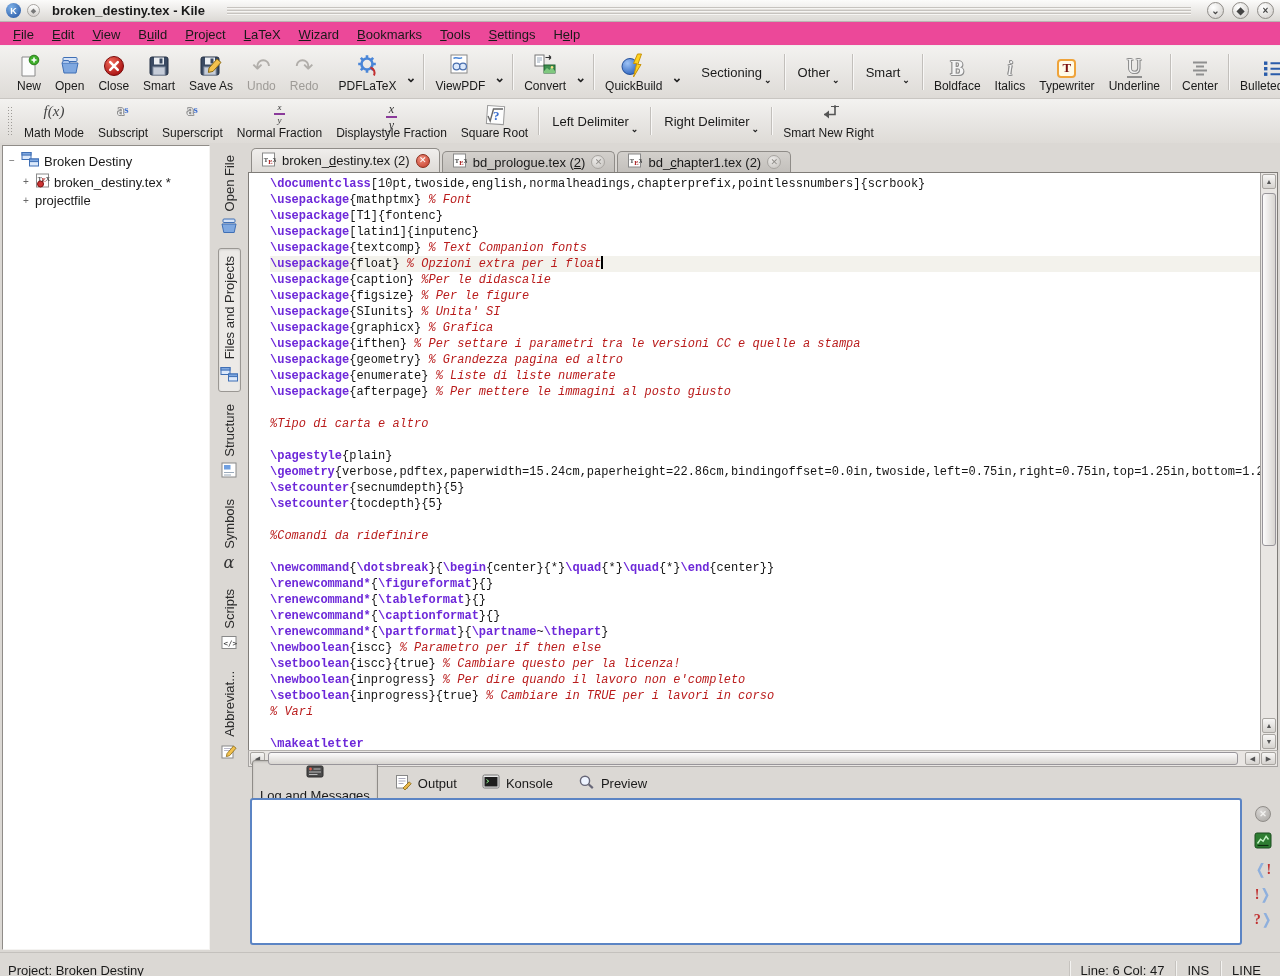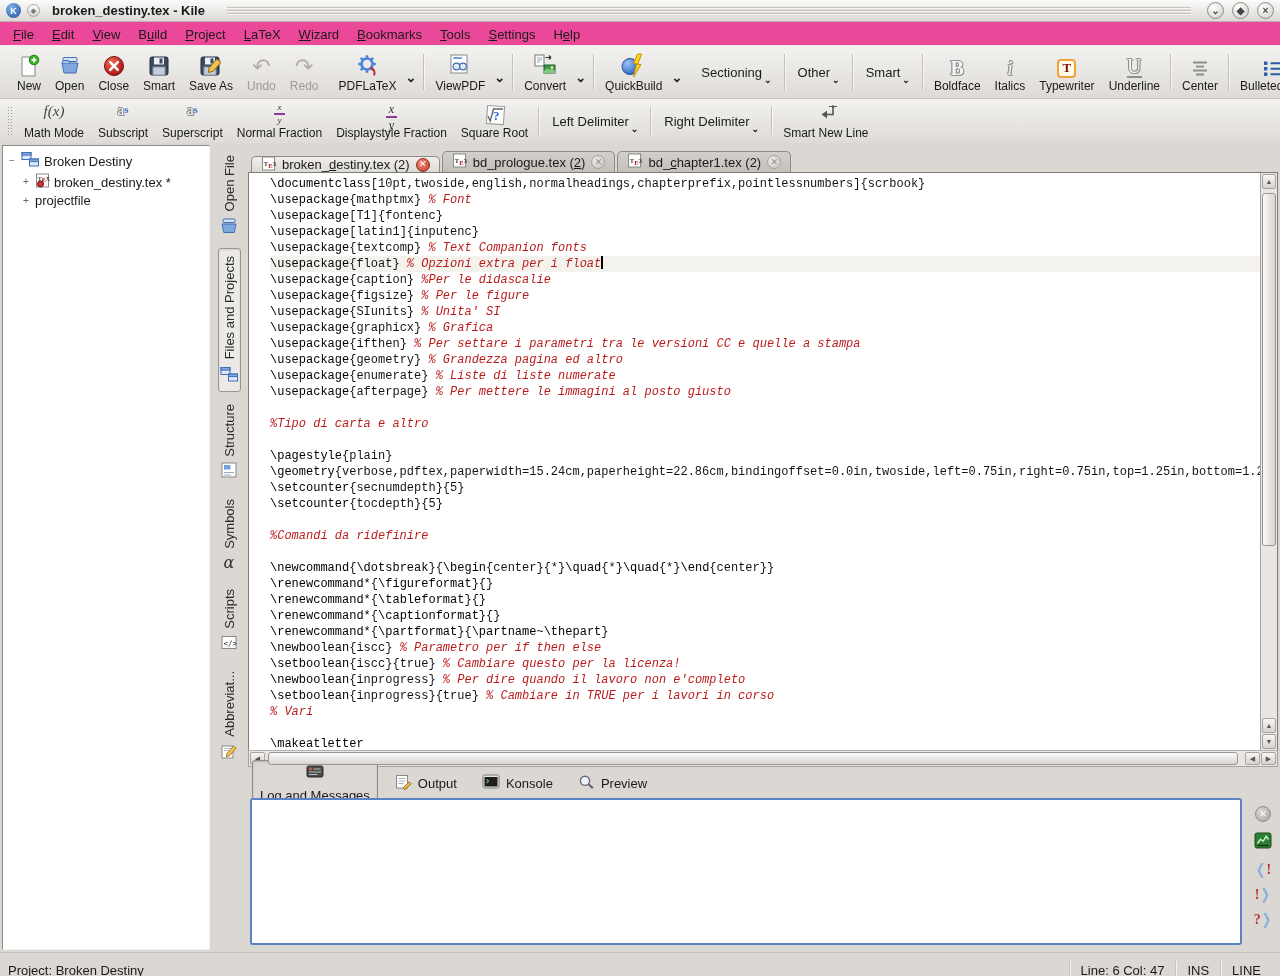--- a/index.html
+++ b/index.html
@@ -503,7 +503,7 @@
             <path d="M17 3.5h8M21 2v3" stroke="#555" stroke-width="1.2"></path>
           </svg>
         </span>
-        <span>Smart New Line</span>
+        <span>Smart New Right</span>
       </div>
     </div>
   </div>

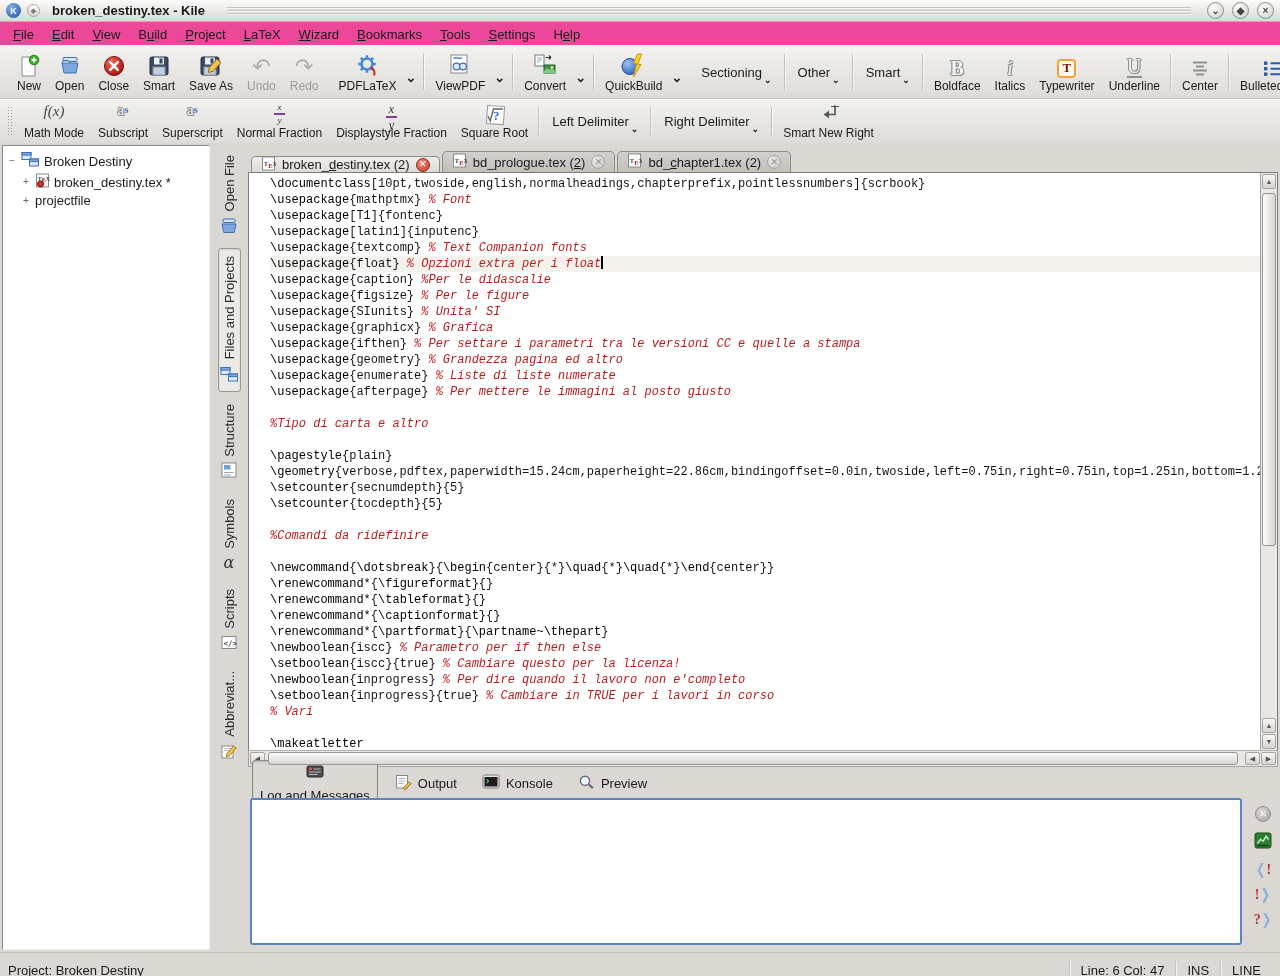--- a/index.html
+++ b/index.html
@@ -87,7 +87,7 @@
   .etab { display:flex; align-items:center; gap:6px; padding:0 9px; height:21px;
     border:1px solid #8f8c88; border-bottom:none; border-radius:5px 5px 0 0;
     background:linear-gradient(#d3d0cc,#c3c0bc); font-size:13px; white-space:nowrap; }
-  .etab.active { background:linear-gradient(#f0eeec,#dedbd7); height:16px; }
+  .etab.active { background:linear-gradient(#f0eeec,#dedbd7); height:24px; }
   .tab-close { width:14px; height:14px; border-radius:50%; flex:none;
     display:flex; align-items:center; justify-content:center; font-size:9px; line-height:1; }
   .tab-close.active { background:radial-gradient(circle at 35% 30%, #f0907e, #c23a28);

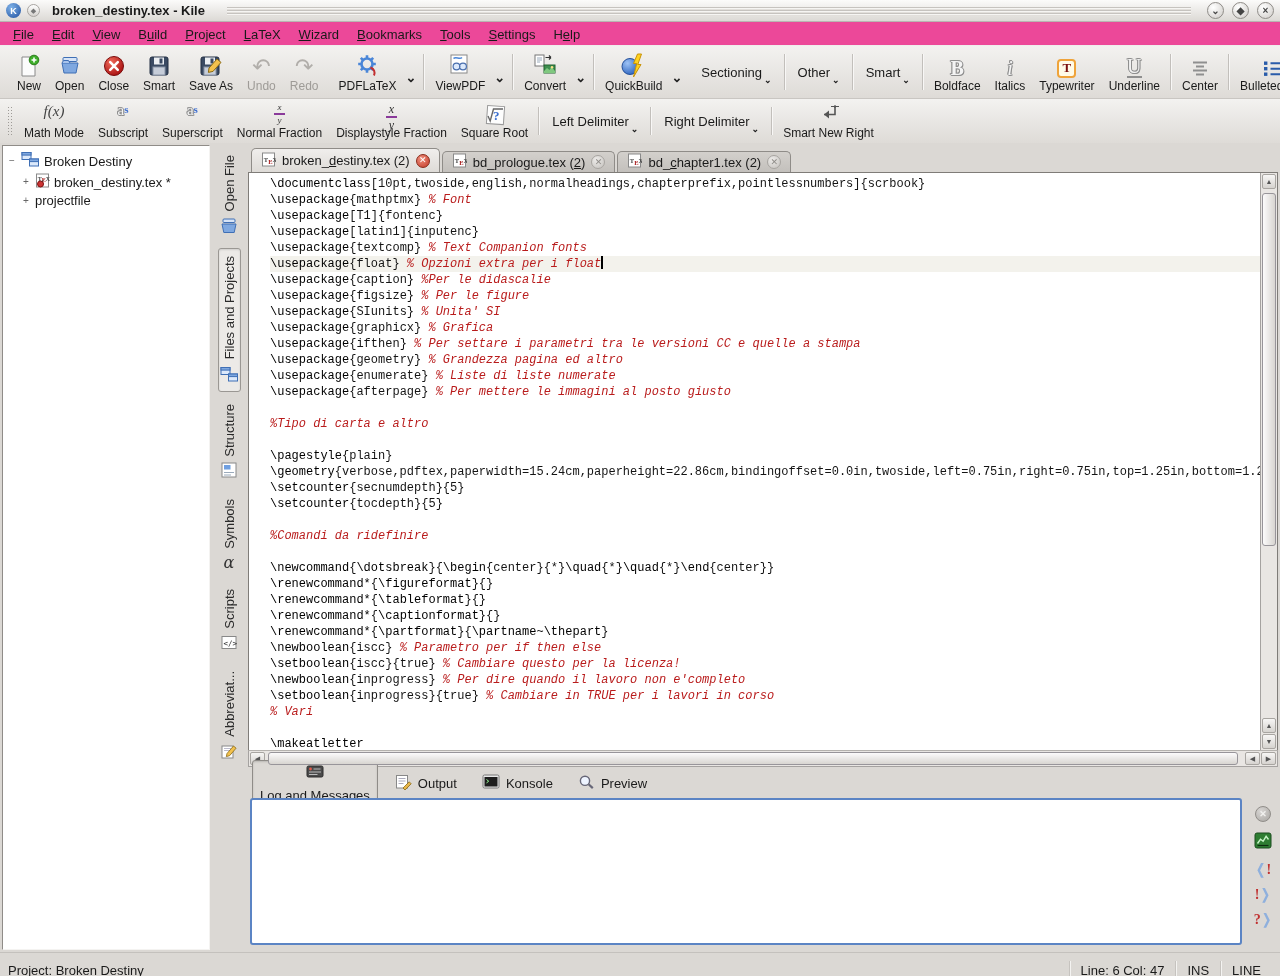--- a/index.html
+++ b/index.html
@@ -101,7 +101,7 @@
     font-family:"Liberation Mono", monospace; font-size:12px; line-height:16px; white-space:pre; }
   .code-line { height:16px; }
   .code-line.cur { background:#f3f2ec; }
-  .tok-c { color:#000000; font-weight:normal; }
+  .tok-c { color:#6d28d9; font-weight:bold; }
   .tok-m { color:#b91c1c; font-style:italic; }
   .tok-t { color:#141414; }
   .caret { display:inline-block; width:2px; height:13px; background:#000; vertical-align:-2px; }

